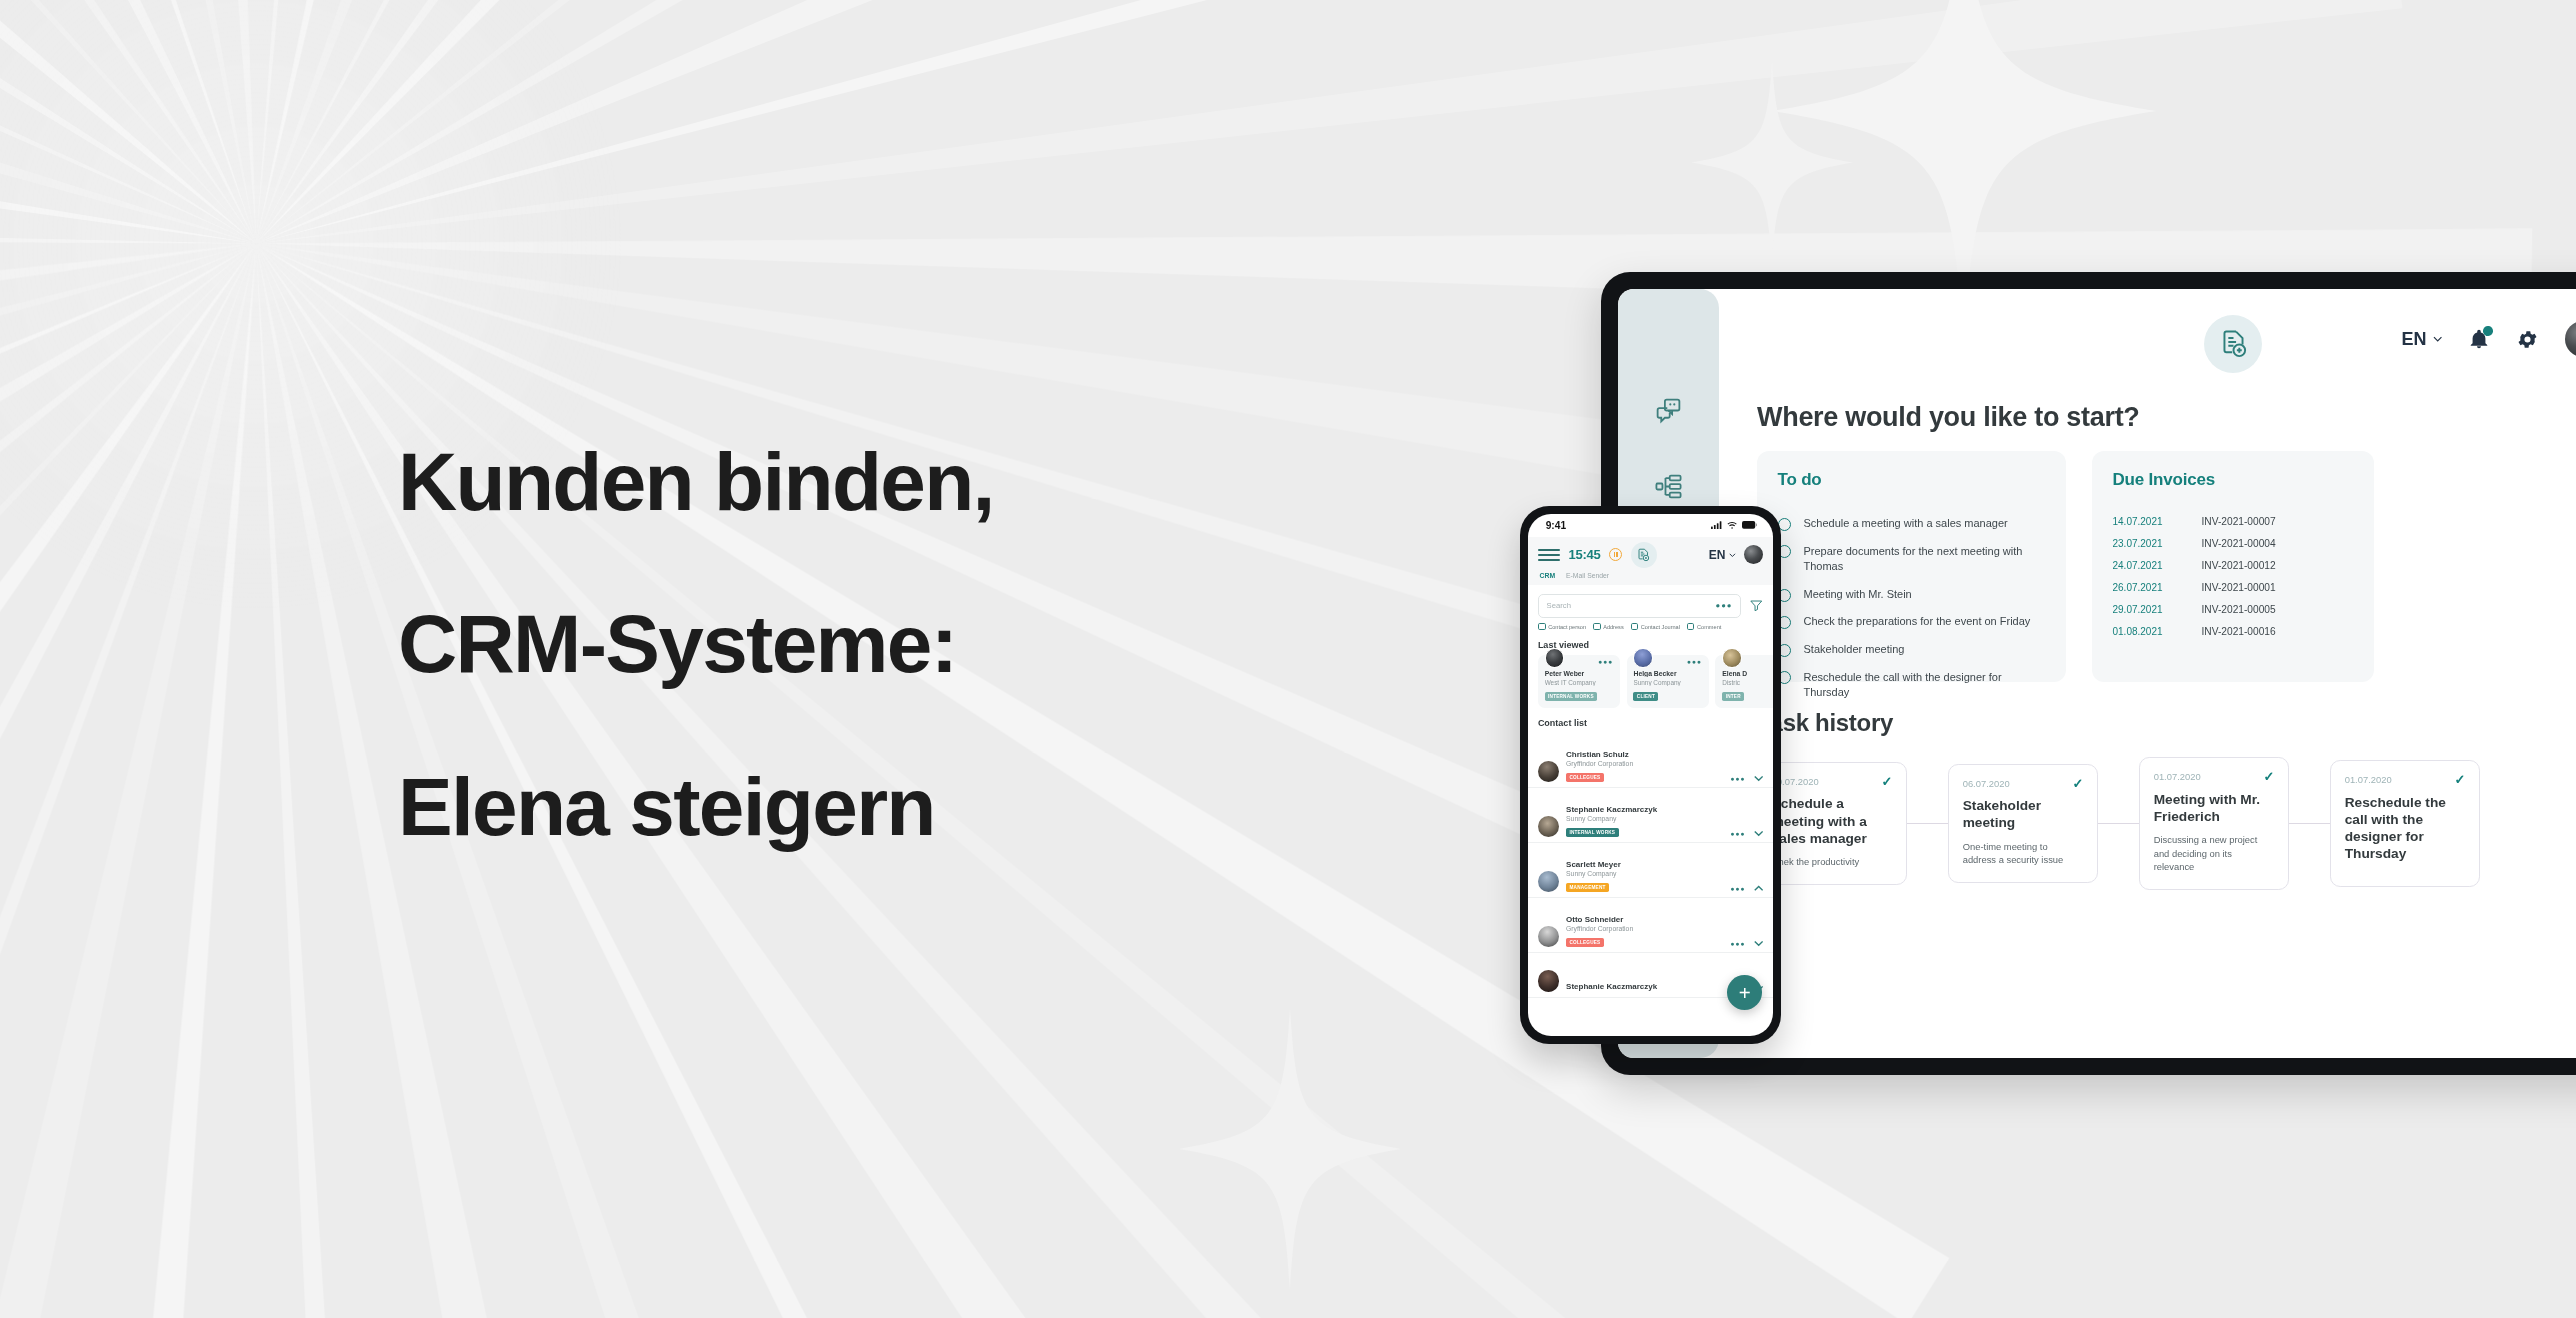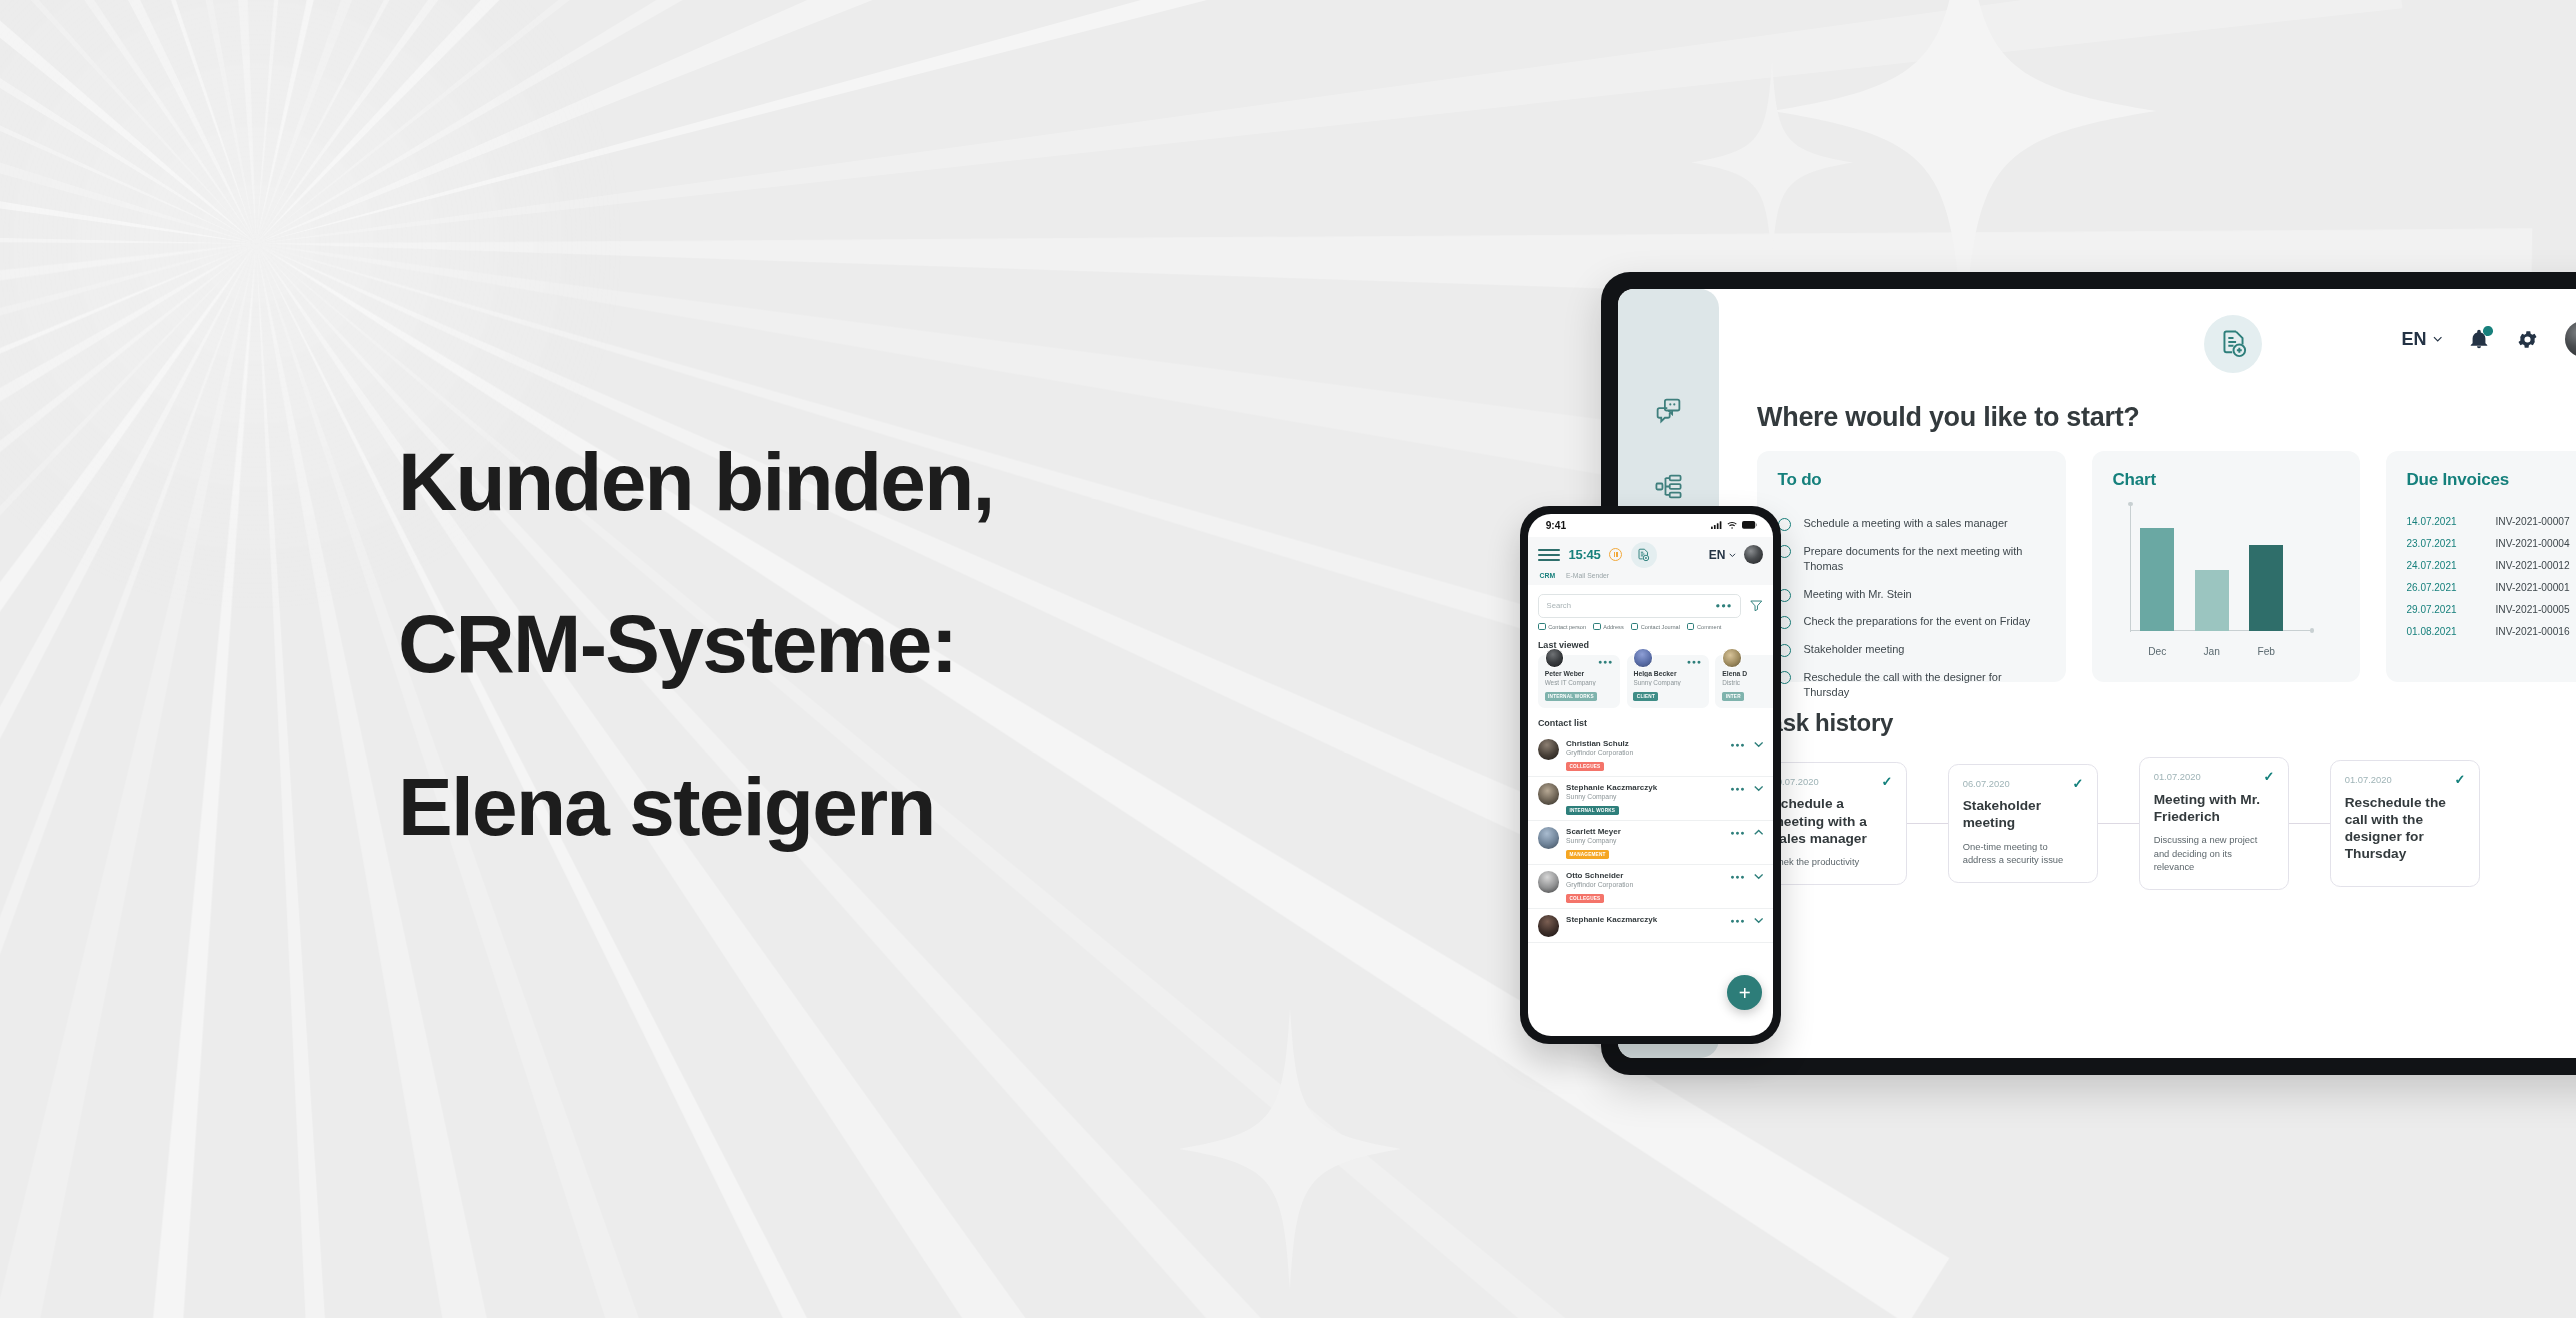--- a/index.html
+++ b/index.html
@@ -445,29 +445,6 @@
             </div>
           </div>
 
-          <div class="card-panel chart-panel">
-            <div class="panel-title">Chart</div>
-            <div class="chart-area">
-              <div class="axis-v"></div>
-              <div class="axis-h"></div>
-              <div class="bars" id="bars-host">
-                  <div class="bar-col">
-                    <div class="bar" style="height: 88%; background: rgb(106, 168, 163);"></div>
-                  </div>
-                  <div class="bar-col">
-                    <div class="bar" style="height: 52%; background: rgb(155, 197, 192);"></div>
-                  </div>
-                  <div class="bar-col">
-                    <div class="bar" style="height: 74%; background: rgb(47, 110, 106);"></div>
-                  </div>
-                </div>
-              <div class="bar-labels" id="bar-labels-host">
-                  <div class="bar-label">Dec</div>
-                  <div class="bar-label">Jan</div>
-                  <div class="bar-label">Feb</div>
-                </div>
-            </div>
-          </div>
 
           <div class="card-panel inv-panel">
             <div class="panel-title">Due Invoices</div>

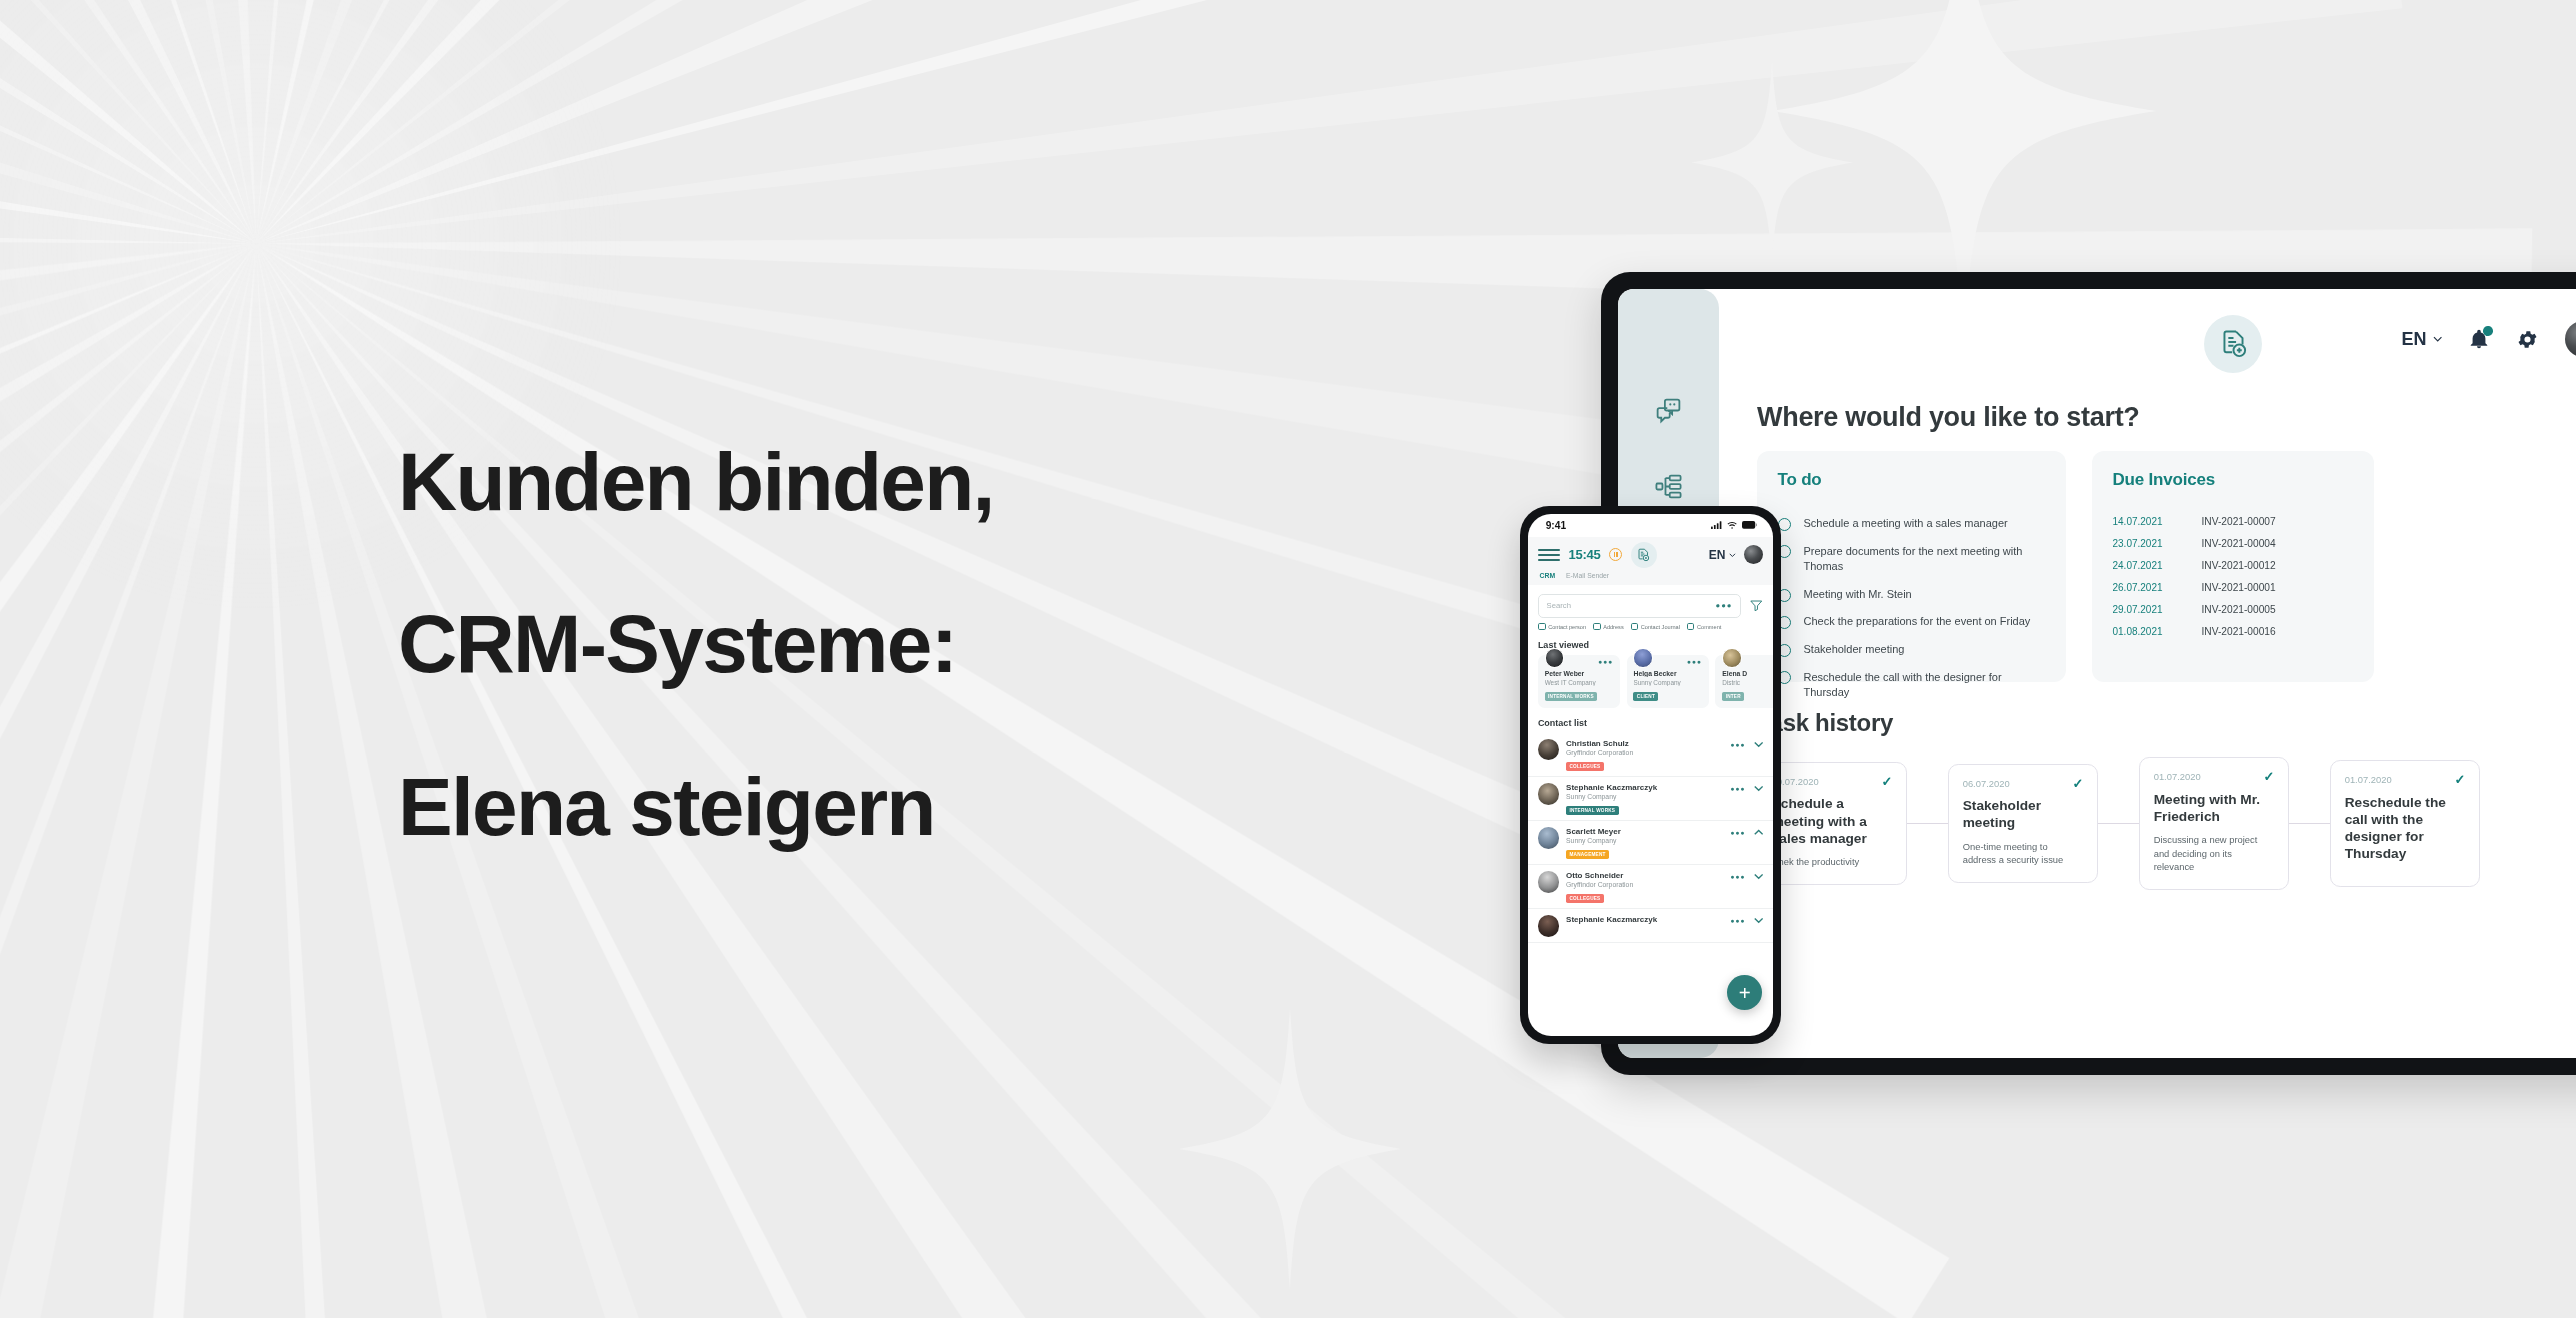--- a/index.html
+++ b/index.html
@@ -243,7 +243,7 @@
   .tag.colleagues { background: #f4746a; }
   .tag.management { background: #f5a623; }
 
-  .cl-item { display: flex; align-items: flex-start; gap: 6.8px; padding: 6px 10.2px 5.1px 10.2px; border-bottom: 0.9px solid #eef0f1; position: relative; }
+  .cl-item { display: flex; align-items: flex-end; gap: 6.8px; padding: 6px 10.2px 5.1px 10.2px; border-bottom: 0.9px solid #eef0f1; position: relative; margin-top: 11px; }
   .cl-ava { width: 21.4px; height: 21.4px; border-radius: 50%; flex: 0 0 auto; }
   .cl-mid { flex: 1; min-width: 0; }
   .cl-name { font-size: 8px; font-weight: 700; color: #333a3d; }

